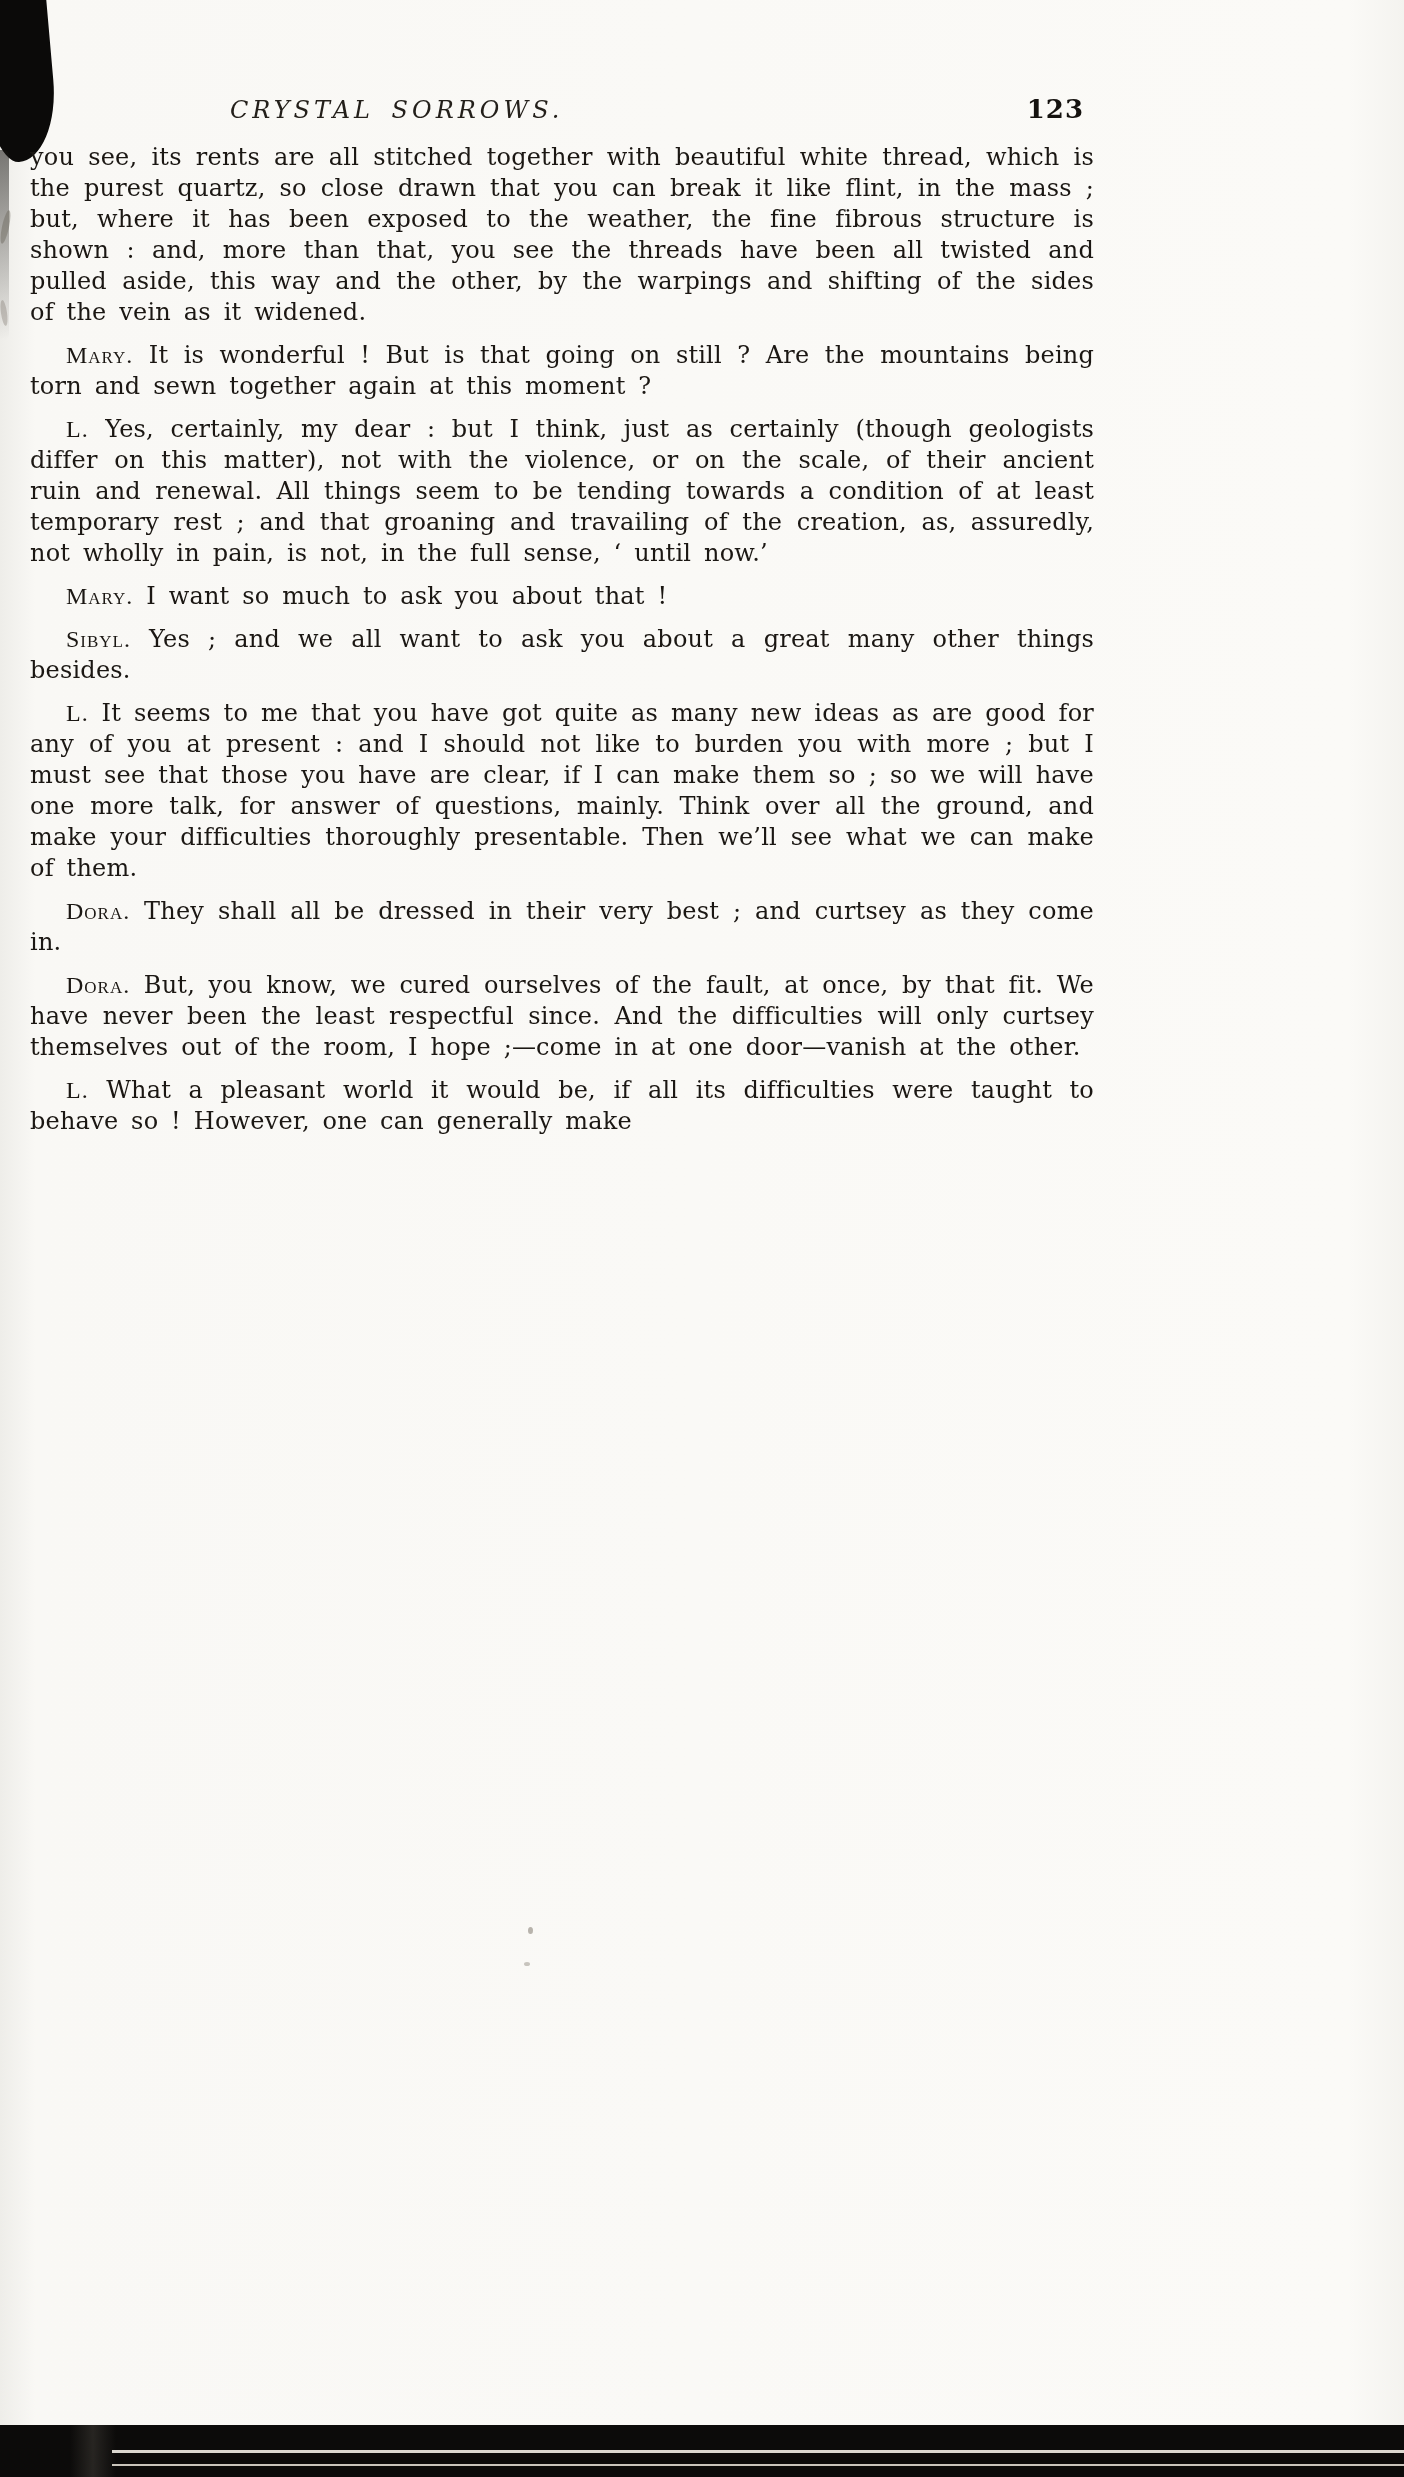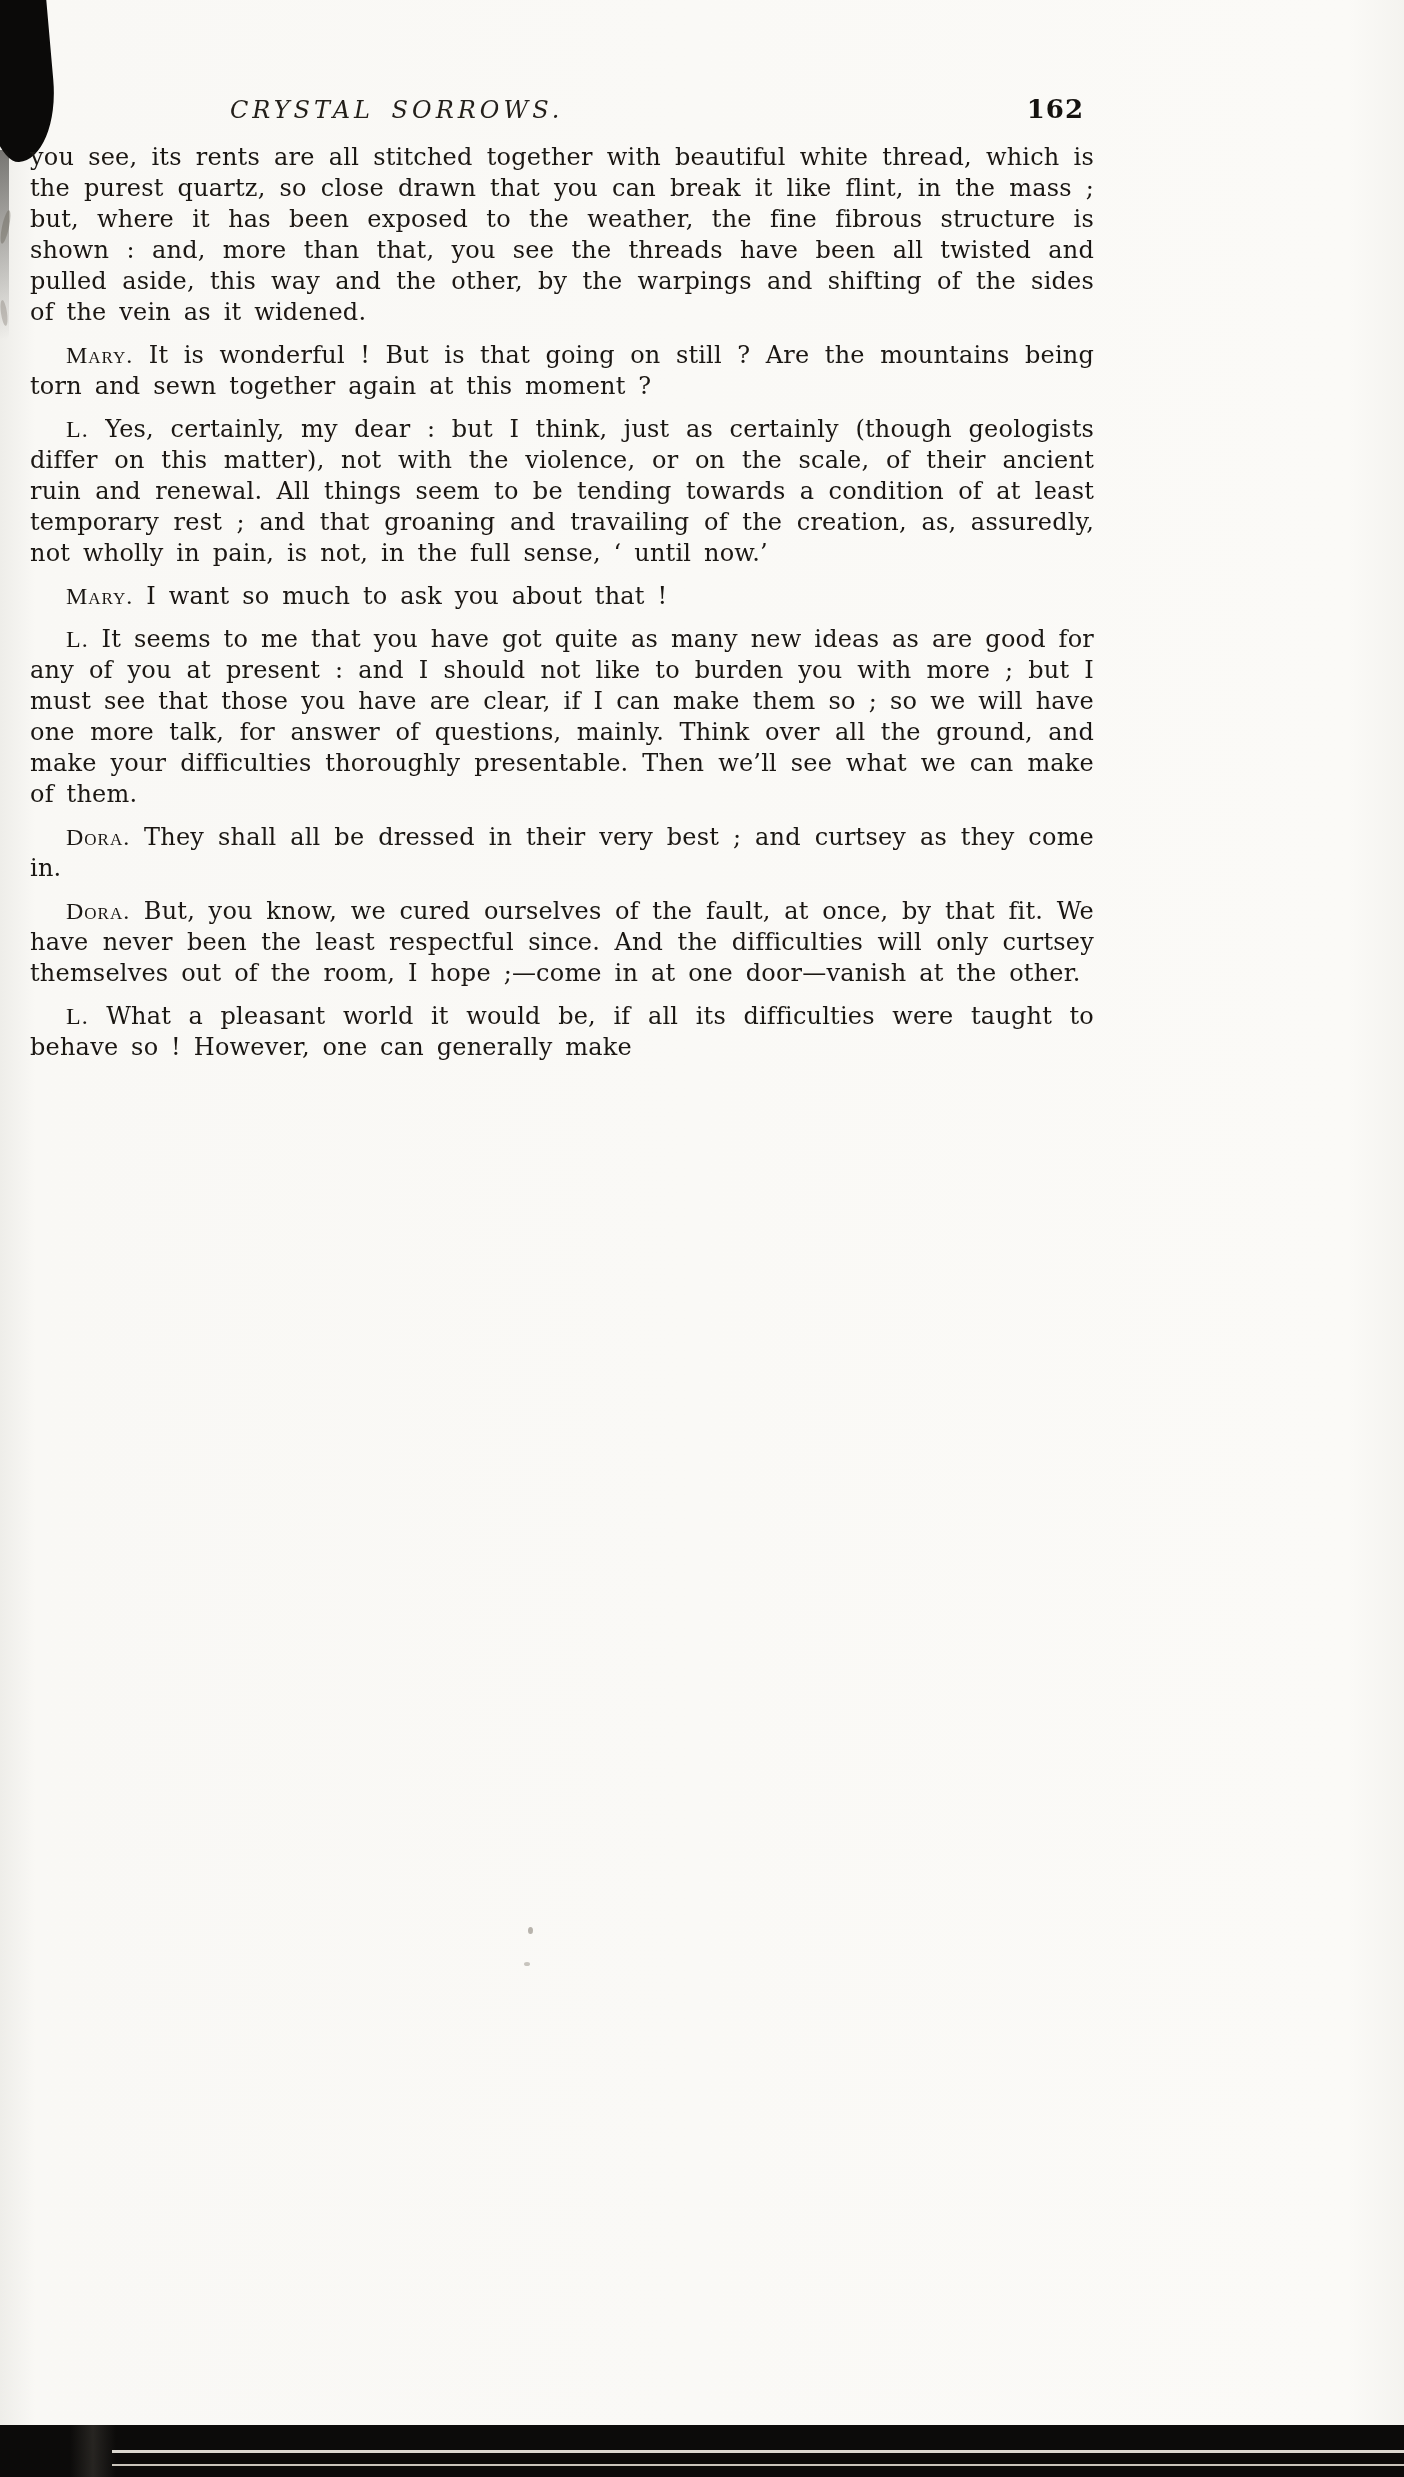--- a/index.html
+++ b/index.html
@@ -118,7 +118,7 @@
   <div class="content">
     <div class="running-header">
       <span class="running-title">CRYSTAL SORROWS.</span>
-      <span class="page-number">162</span>
+      <span class="page-number">123</span>
     </div>
     <div class="page-body">
 

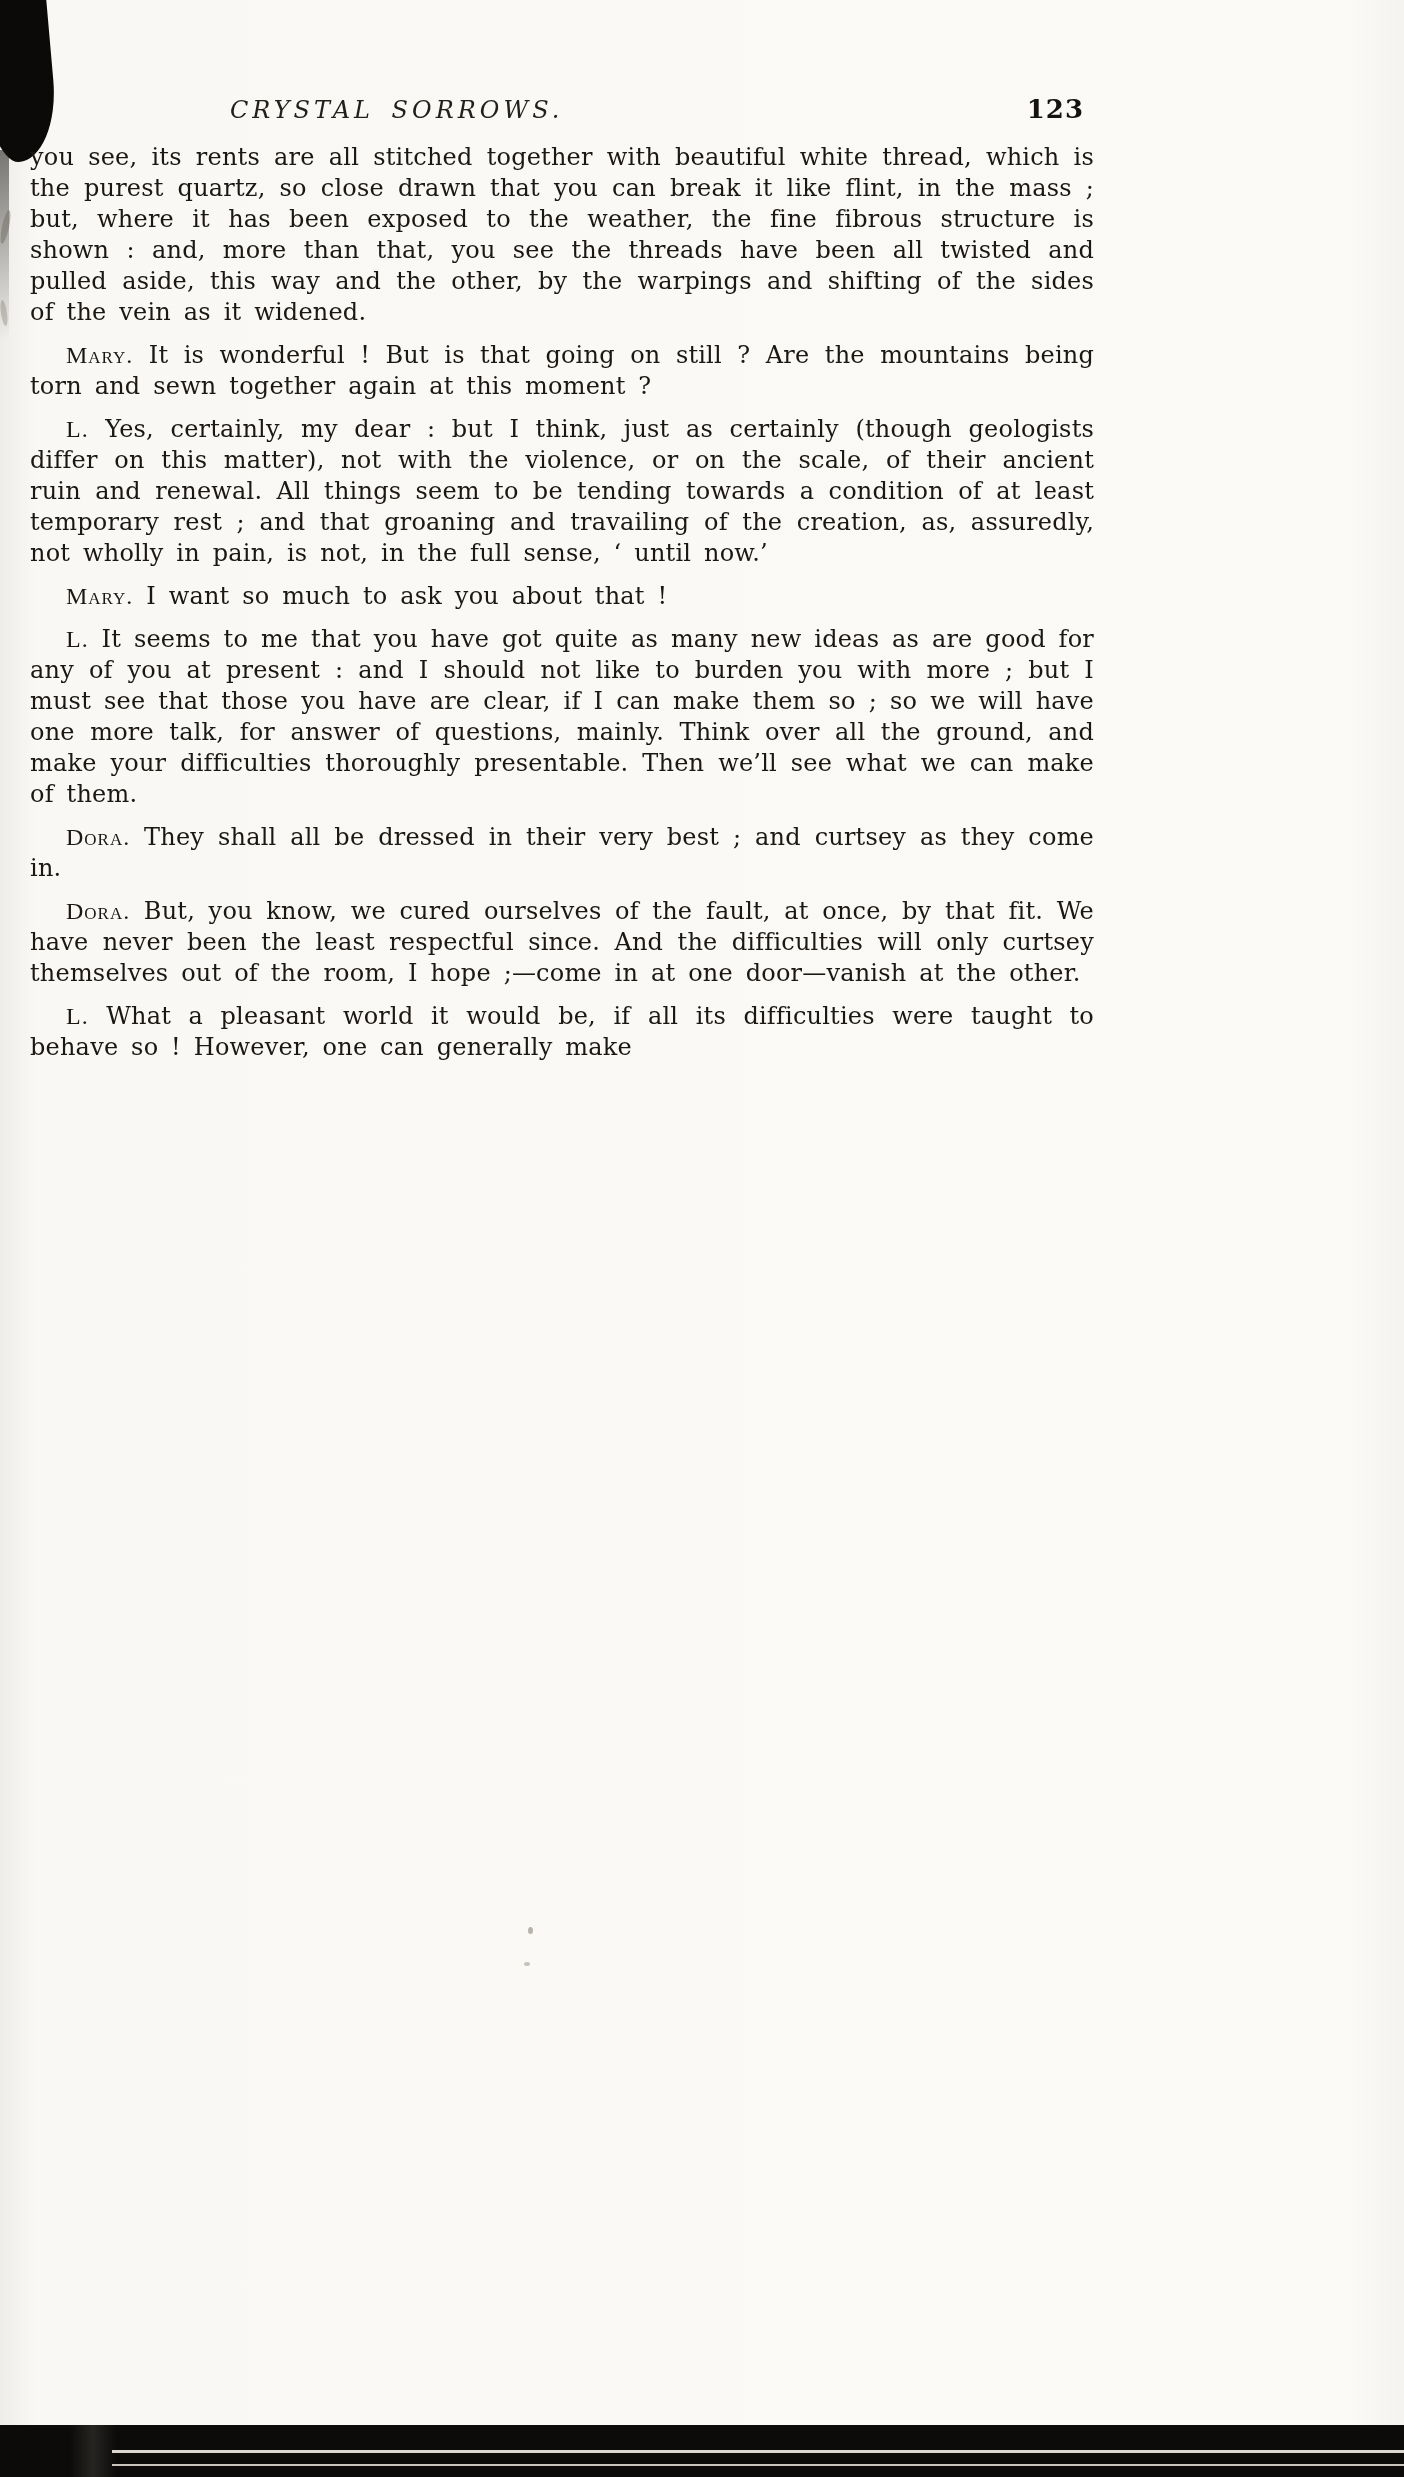--- a/index.html
+++ b/index.html
@@ -126,6 +126,7 @@
         <p class="para indent"><span class="speaker">Mary.</span> It is wonderful&nbsp;! But is that going on still&nbsp;? Are the mountains being torn and sewn together again at this moment&nbsp;?</p>
         <p class="para indent"><span class="speaker">L.</span> Yes, certainly, my dear&nbsp;: but I think, just as certainly (though geologists differ on this matter), not with the violence, or on the scale, of their ancient ruin and renewal. All things seem to be tending towards a condition of at least temporary rest&nbsp;; and that groaning and travailing of the creation, as, assuredly, not wholly in pain, is not, in the full sense, ‘&nbsp;until now.’</p>
         <p class="para indent"><span class="speaker">Mary.</span> I want so much to ask you about that&nbsp;!</p>
+        <p class="para indent"><span class="speaker">Sibyl.</span> Yes&nbsp;; and we all want to ask you about a great many other things besides.</p>
         <p class="para indent"><span class="speaker">L.</span> It seems to me that you have got quite as many new ideas as are good for any of you at present&nbsp;: and I should not like to burden you with more&nbsp;; but I must see that those you have are clear, if I can make them so&nbsp;; so we will have one more talk, for answer of questions, mainly. Think over all the ground, and make your difficulties thoroughly presentable. Then we’ll see what we can make of them.</p>
         <p class="para indent"><span class="speaker">Dora.</span> They shall all be dressed in their very best&nbsp;; and curtsey as they come in.</p>
         <p class="para indent"><span class="speaker">Dora.</span> But, you know, we cured ourselves of the fault, at once, by that fit. We have never been the least respectful since. And the difficulties will only curtsey themselves out of the room, I hope&nbsp;;—come in at one door—vanish at the other.</p>

